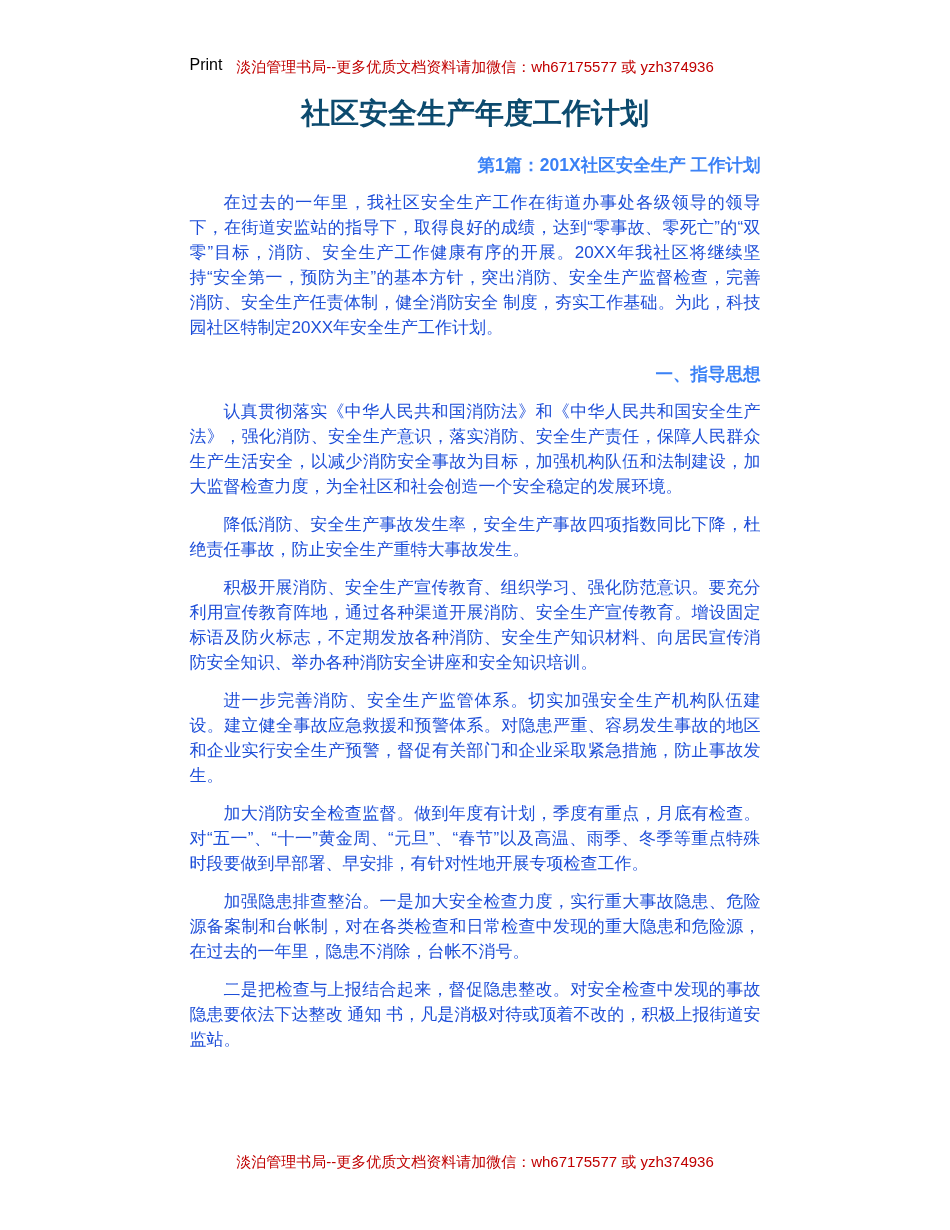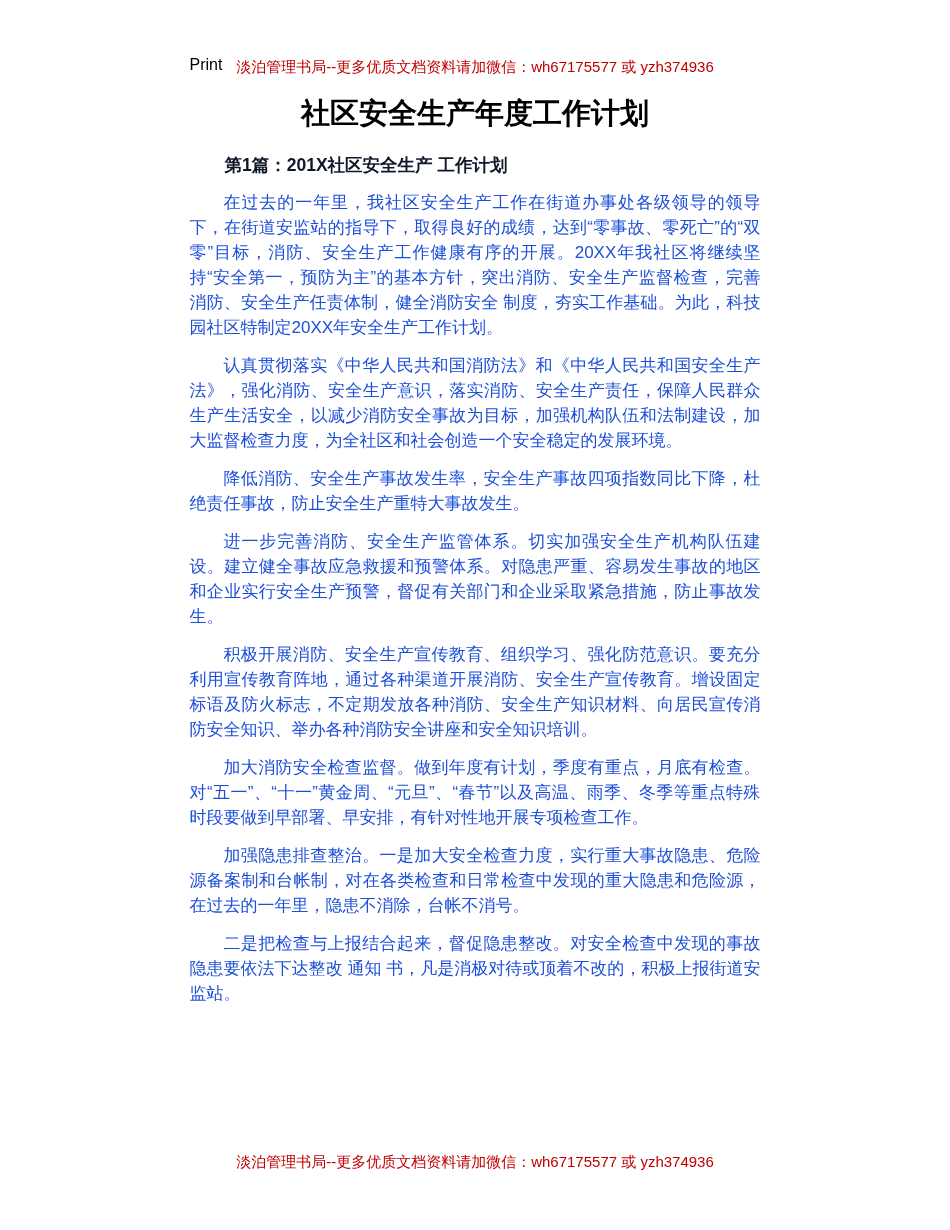--- a/index.html
+++ b/index.html
@@ -52,7 +52,7 @@
     font-size: 29px;
     font-weight: bold;
     line-height: 36px;
-    color: #000000;
+    color: #0c4a6e;
   }
   h2.section-heading {
     margin: 22px 0 10px 0;

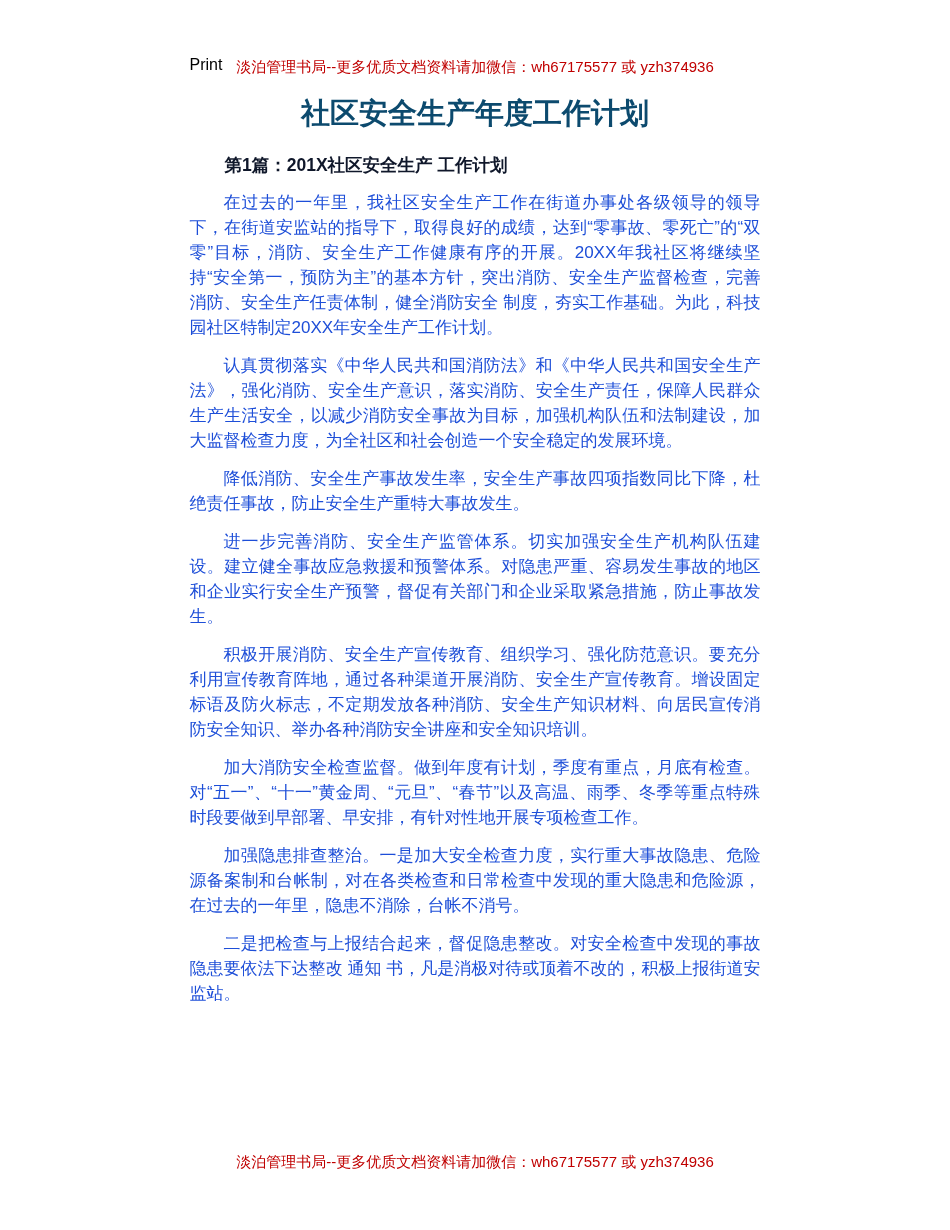--- a/index.html
+++ b/index.html
@@ -60,7 +60,8 @@
     font-weight: bold;
     line-height: 24px;
     text-indent: 2em;
-    color: #0f172a;
+    color: #3b82f6;
+    text-align: right;
   }
   p.para {
     margin: 13px 0;

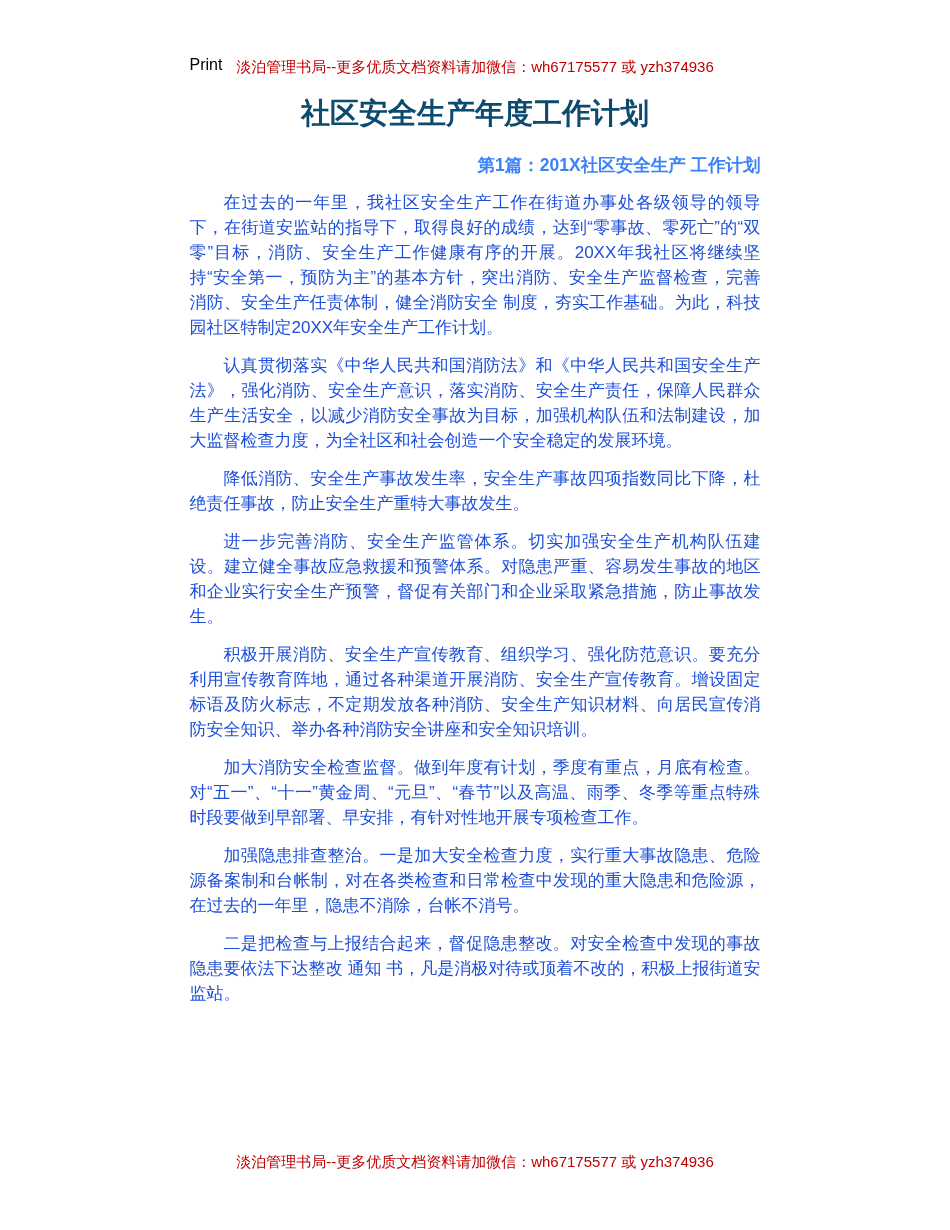--- a/index.html
+++ b/index.html
@@ -87,6 +87,7 @@
 
   <p class="para">在过去的一年里，我社区安全生产工作在街道办事处各级领导的领导下，在街道安监站的指导下，取得良好的成绩，达到“零事故、零死亡”的“双零”目标，消防、安全生产工作健康有序的开展。20XX年我社区将继续坚持“安全第一，预防为主”的基本方针，突出消防、安全生产监督检查，完善消防、安全生产任责体制，健全消防安全 制度，夯实工作基础。为此，科技园社区特制定20XX年安全生产工作计划。</p>
 
+  <h2 class="section-heading">一、指导思想</h2>
 
   <p class="para">认真贯彻落实《中华人民共和国消防法》和《中华人民共和国安全生产法》，强化消防、安全生产意识，落实消防、安全生产责任，保障人民群众生产生活安全，以减少消防安全事故为目标，加强机构队伍和法制建设，加大监督检查力度，为全社区和社会创造一个安全稳定的发展环境。</p>
 

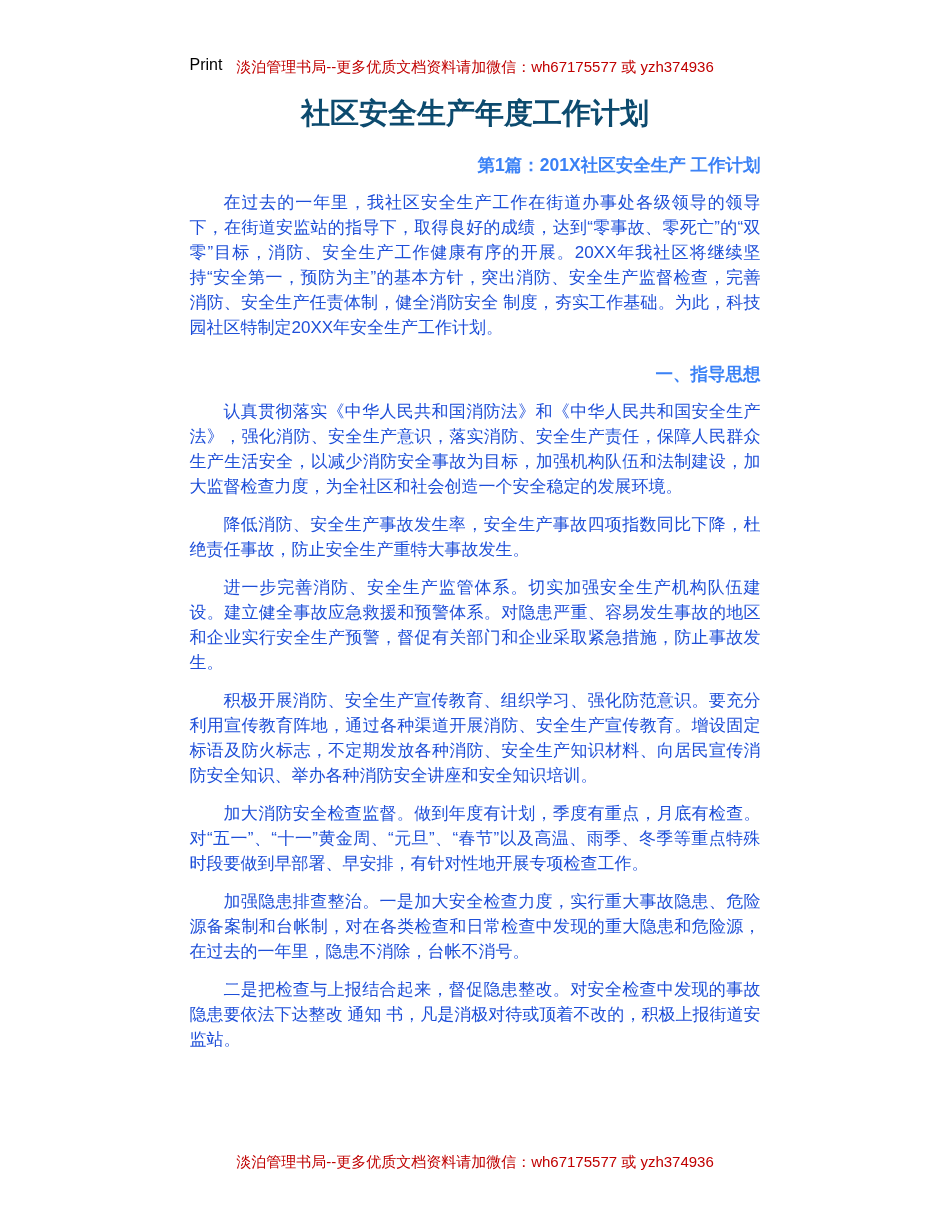--- a/index.html
+++ b/index.html
@@ -95,9 +95,9 @@
   <p class="para">降低消防、安全生产事故发生率，安全生产事故四项指数同比下降，杜绝责任事故，防止安全生产重特大事故发生。</p>
 
 
+  <p class="para">积极开展消防、安全生产宣传教育、组织学习、强化防范意识。要充分利用宣传教育阵地，通过各种渠道开展消防、安全生产宣传教育。增设固定标语及防火标志，不定期发放各种消防、安全生产知识材料、向居民宣传消防安全知识、举办各种消防安全讲座和安全知识培训。</p>
+
   <p class="para">进一步完善消防、安全生产监管体系。切实加强安全生产机构队伍建设。建立健全事故应急救援和预警体系。对隐患严重、容易发生事故的地区和企业实行安全生产预警，督促有关部门和企业采取紧急措施，防止事故发生。</p>
-
-  <p class="para">积极开展消防、安全生产宣传教育、组织学习、强化防范意识。要充分利用宣传教育阵地，通过各种渠道开展消防、安全生产宣传教育。增设固定标语及防火标志，不定期发放各种消防、安全生产知识材料、向居民宣传消防安全知识、举办各种消防安全讲座和安全知识培训。</p>
 
   <p class="para">加大消防安全检查监督。做到年度有计划，季度有重点，月底有检查。对“五一”、“十一”黄金周、“元旦”、“春节”以及高温、雨季、冬季等重点特殊时段要做到早部署、早安排，有针对性地开展专项检查工作。</p>
 

